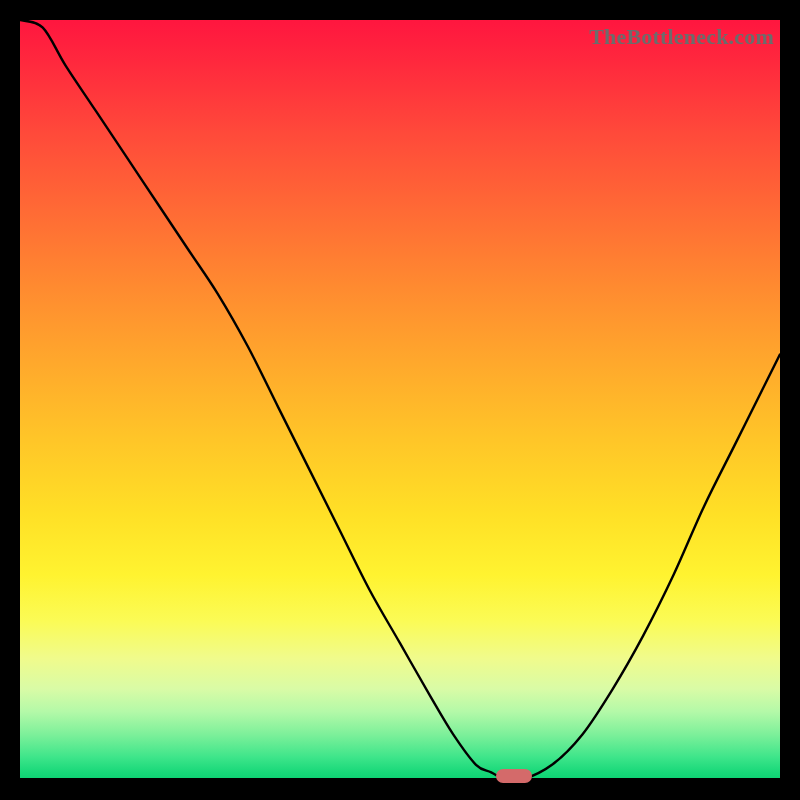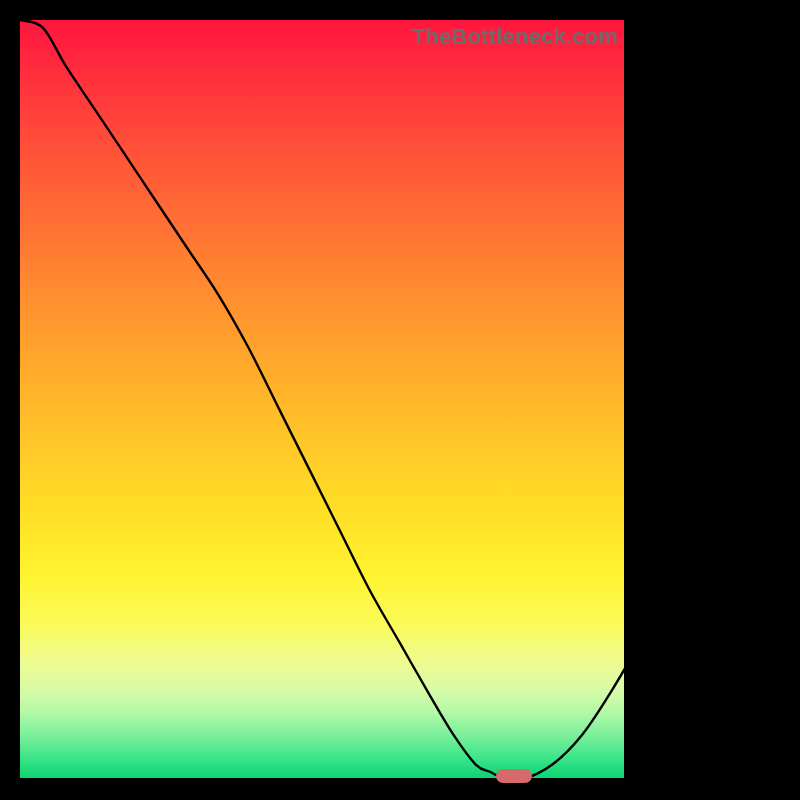--- a/index.html
+++ b/index.html
@@ -21,7 +21,7 @@
     position: absolute;
     left: 20px;
     top: 20px;
-    width: 604px;
+    width: 760px;
     height: 760px;
     
     background: linear-gradient(
@@ -44,6 +44,7 @@
       #18d879 99%,
       #0cd172 100%
     );
+    font-family: Liberation Serif, serif;
   }
   .watermark {
     position: absolute;

